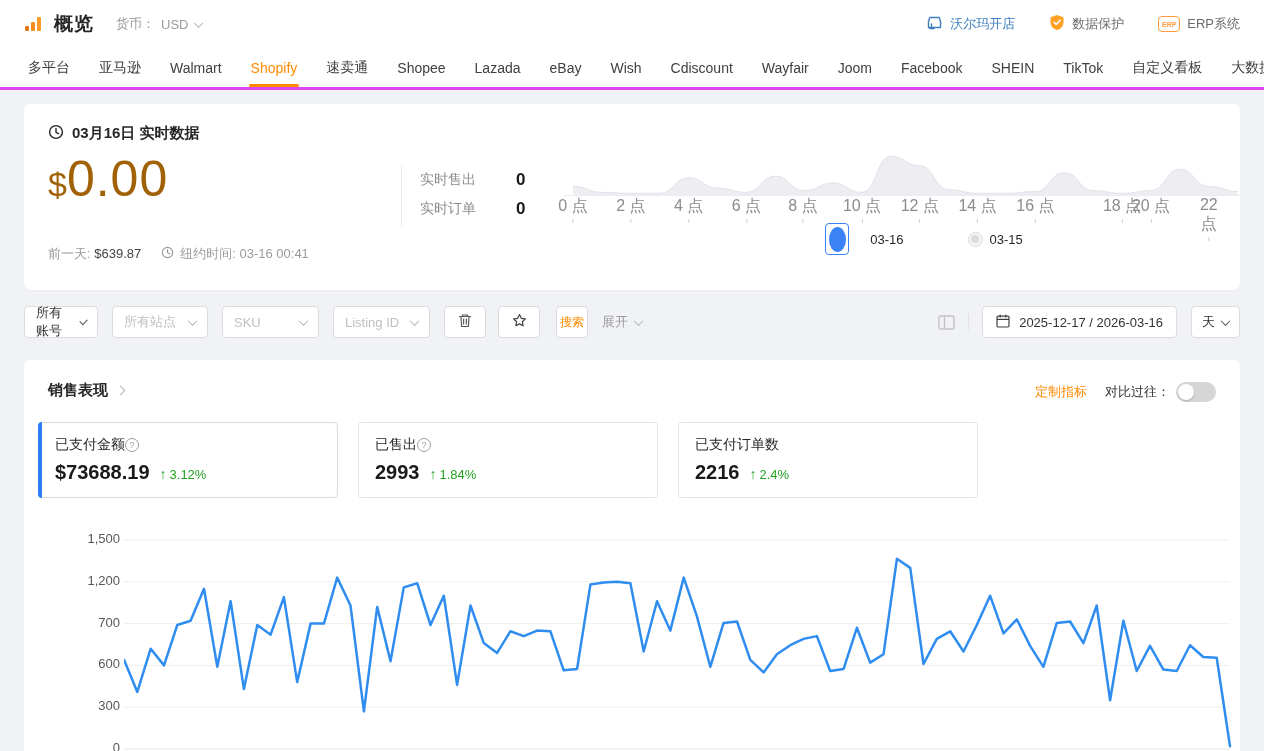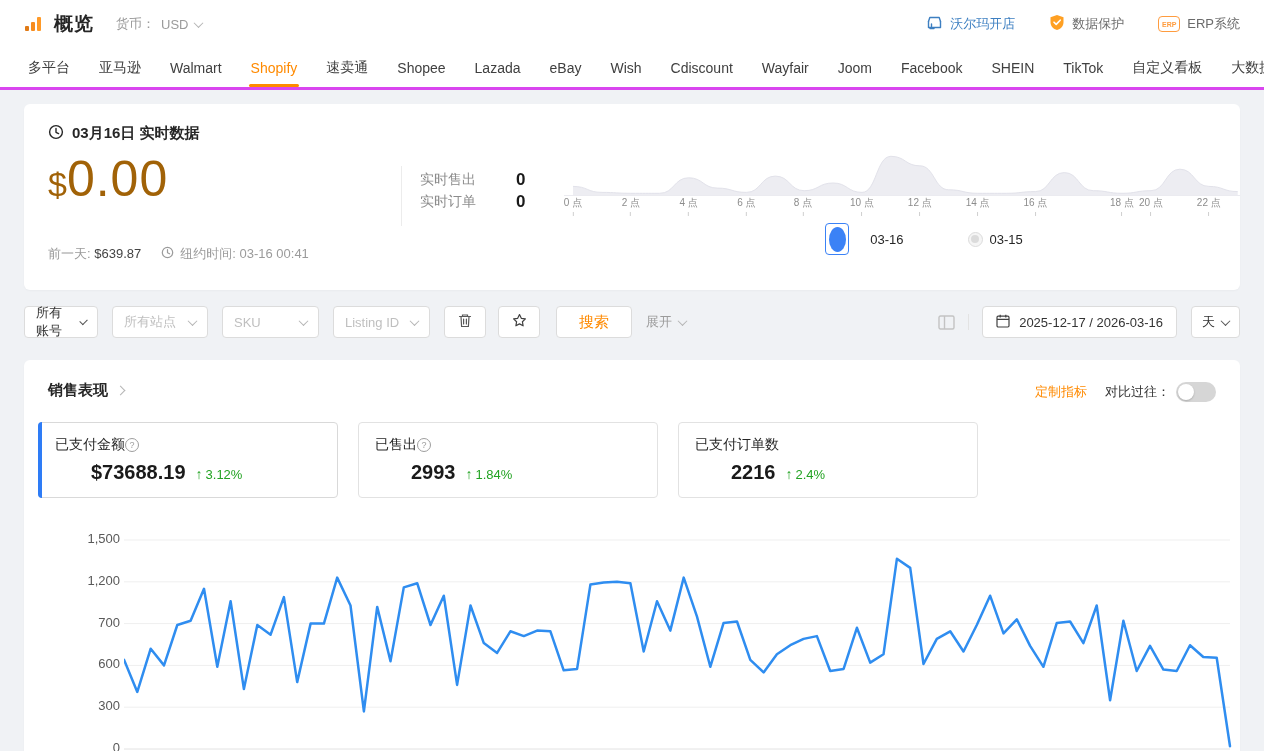--- a/index.html
+++ b/index.html
@@ -32,7 +32,7 @@
   .rt-amount .cur { font-size:34px; }
   .rt-amount .num { font-size:50px; letter-spacing:1px; }
   .rt-divider { position:absolute; left:377px; top:62px; width:1px; height:60px; background:#ececec; }
-  .rt-stats { position:absolute; left:396px; top:66px; display:flex; flex-direction:column; gap:2px;align-items:flex-end; }
+  .rt-stats { position:absolute; left:396px; top:66px; display:flex; flex-direction:column; gap:9px;align-items:flex-end; }
   .rt-stat { display:flex; align-items:center; font-size:14px; }
   .rt-stat .lab { color:#8c8c8c; width:64px; }
   .rt-stat .val { color:#1a1a1a; font-weight:700; font-size:17px; margin-left:32px; }

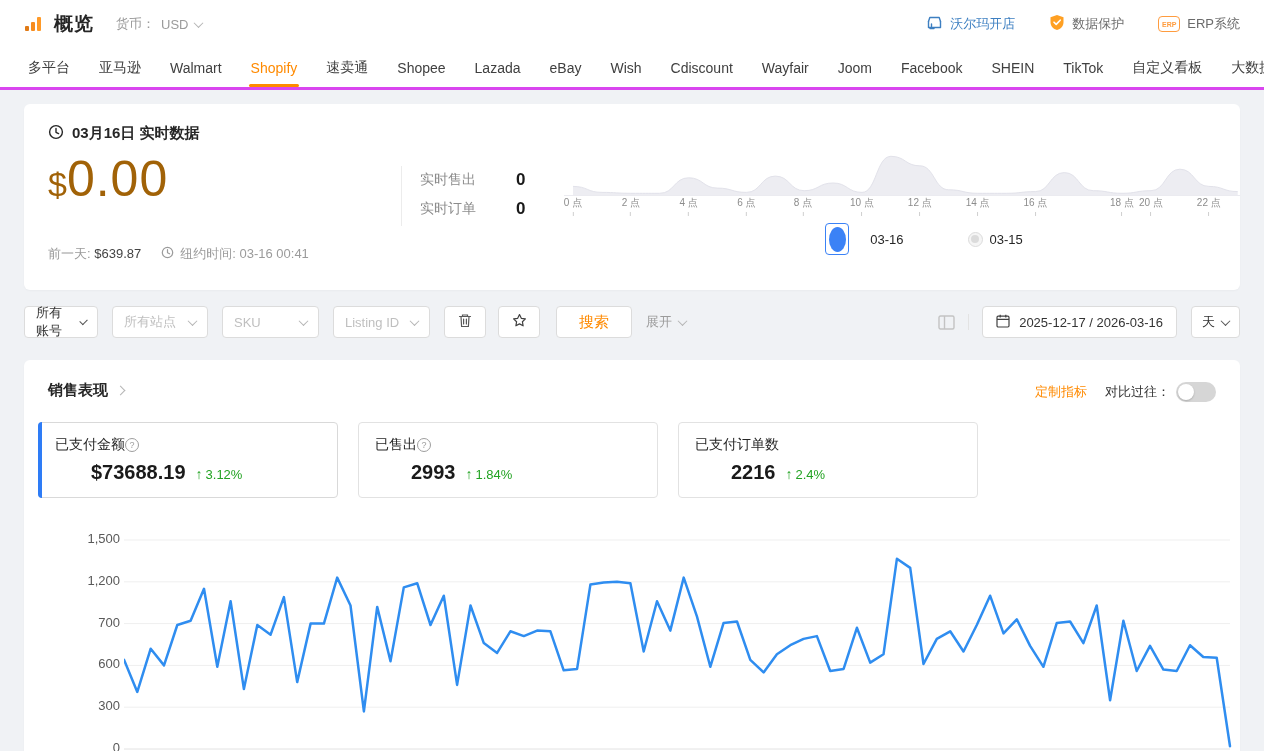--- a/index.html
+++ b/index.html
@@ -41,7 +41,7 @@
   .rt-bottom .ny { display:flex; align-items:center; gap:6px; }
   .rt-spark-svg { position:absolute; left:540px; top:43px; }
   .rt-xticks { position:absolute; left:540px; top:92px; width:676px; height:26px; }
-  .rt-xticks span { position:absolute; transform:translateX(-50%); font-size:10px; color:#8c8c8c; text-align:center; }
+  .rt-xticks span { position:absolute; transform:translateX(-50%); font-size:16px; color:#8c8c8c; text-align:center; }
   .rt-xticks span i { display:block; width:1px; height:4px; background:#cfcfcf; margin:2px auto 0; }
   .rt-legend { position:absolute; left:540px; top:119px; width:676px; display:flex; justify-content:center; align-items:center; gap:20px; }
   .legend-item { display:flex; align-items:center; gap:7px; font-size:13px; color:#262626; cursor:pointer;margin-left:44px; }

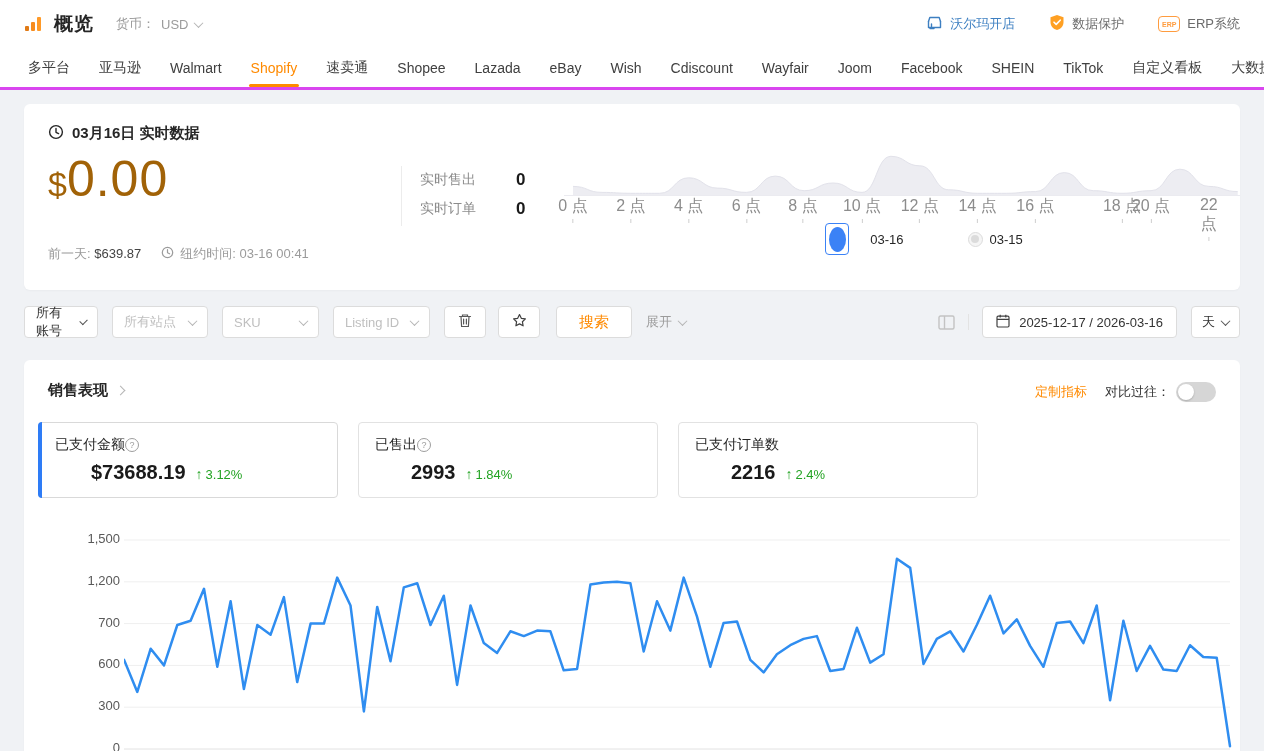--- a/index.html
+++ b/index.html
@@ -56,7 +56,7 @@
   .sel { display:inline-flex; align-items:center; justify-content:space-between; height:32px; background:#fff; border:1px solid #dcdcdc; border-radius:4px; padding:0 11px; font-size:13px; color:#333; margin-right:14px; cursor:pointer; }
   .sel.ph { color:#bfbfbf; }
   .icon-btn { width:42px; height:32px; background:#fff; border:1px solid #dcdcdc; border-radius:4px; display:inline-flex; align-items:center; justify-content:center; margin-right:12px; cursor:pointer; }
-  .search-btn { height:32px; padding:0 22px; background:#fff; border:1px solid #dcdcdc; border-radius:4px; font-size:15px; color:#ff8a00; display:inline-flex; align-items:center; margin-left:4px; cursor:pointer; }
+  .search-btn { height:32px; padding:0 3px; background:#fff; border:1px solid #dcdcdc; border-radius:4px; font-size:12px; color:#ff8a00; display:inline-flex; align-items:center; margin-left:4px; cursor:pointer; }
   .expand { display:inline-flex; align-items:center; font-size:13px; color:#9b9b9b; margin-left:14px; cursor:pointer; }
   .filter-right { margin-left:auto; display:flex; align-items:center; }
   .vdiv { width:1px; height:16px; background:#e3e3e3; margin:0 13px; }

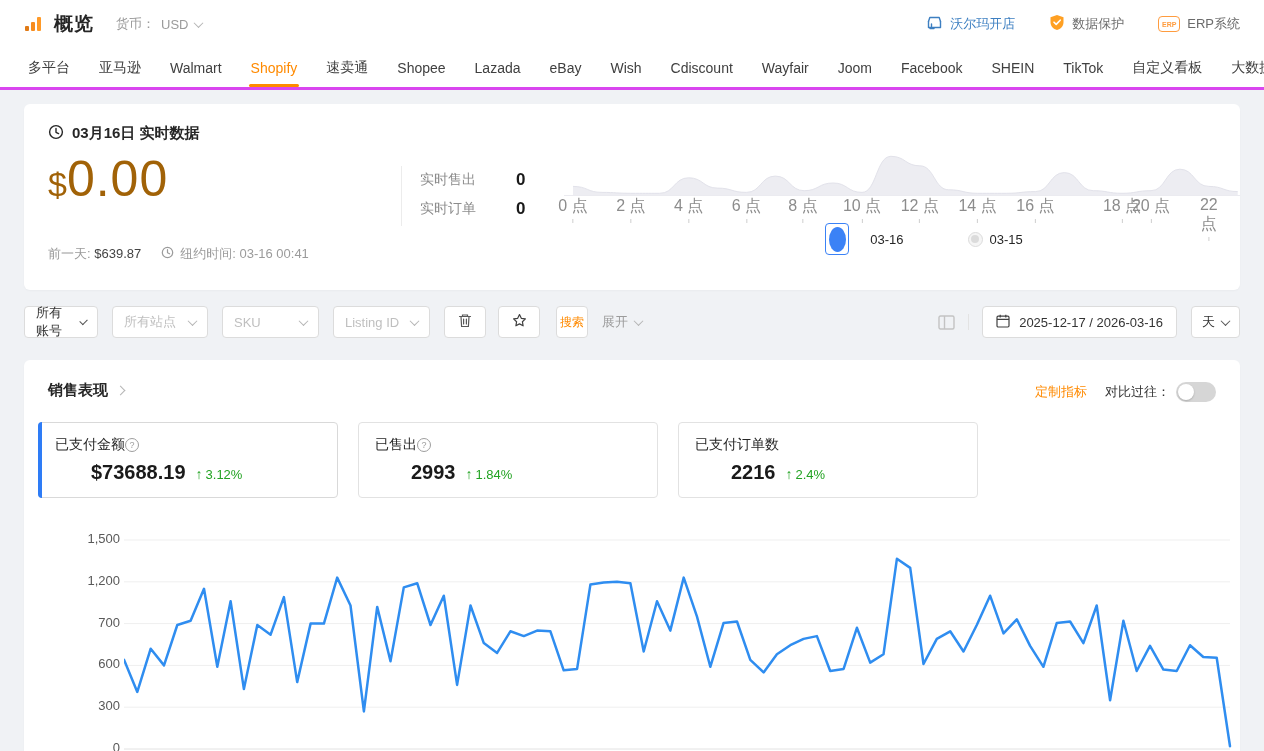--- a/index.html
+++ b/index.html
@@ -79,7 +79,7 @@
   .mc-label { font-size:14px; color:#262626; display:flex; align-items:center; }
   .help { display:inline-flex; align-items:center; justify-content:center; width:14px; height:14px; border:1px solid #9e9e9e; border-radius:50%; color:#9e9e9e; font-size:9px; cursor:pointer; }
   .mc-value { margin-top:7px; display:flex; align-items:baseline; }
-  .mc-value .num { font-size:20px; font-weight:700; color:#1a1a1a;margin-left:36px; }
+  .mc-value .num { font-size:20px; font-weight:700; color:#1a1a1a; }
   .mc-value .arrow { color:#23a323; font-weight:700; font-size:14px; margin-left:10px; }
   .mc-value .pct { color:#23a323; font-size:13px; margin-left:3px; }
 

